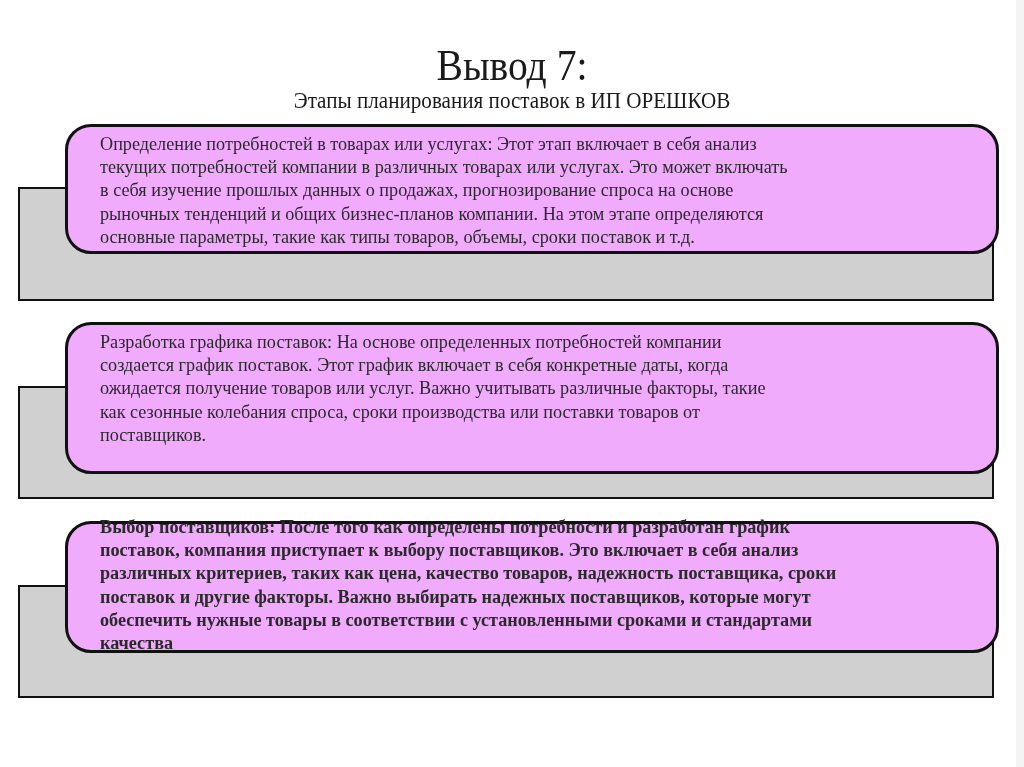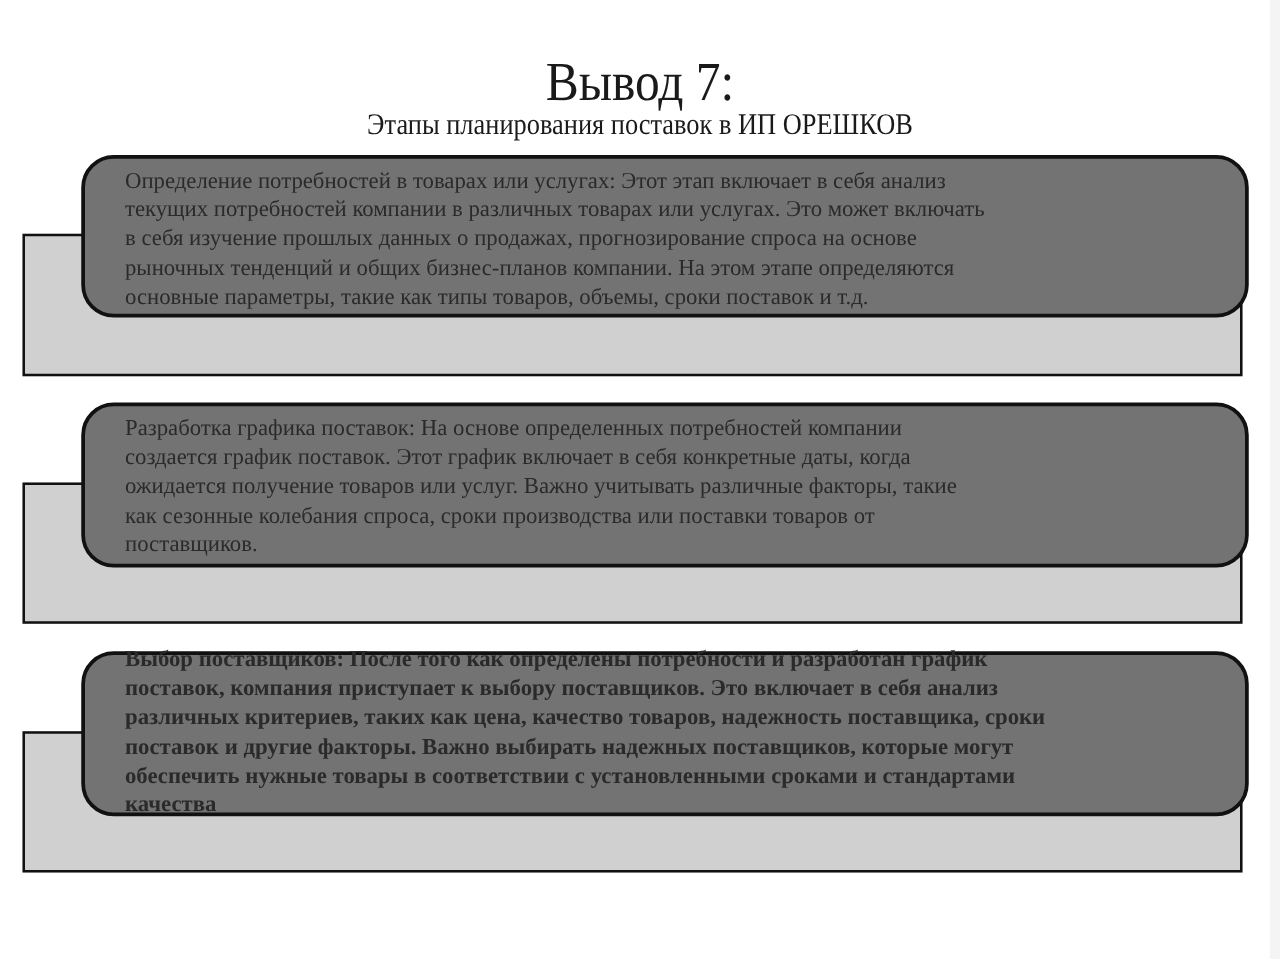--- a/index.html
+++ b/index.html
@@ -21,7 +21,7 @@
       border: 2px solid #111; box-sizing: border-box;
     }
     .white-box {
-      position: absolute; left: 65px; width: 934px; background: #737373;
+      position: absolute; left: 65px; width: 934px; background: #f0abfc;
       border: 3px solid #111; border-radius: 26px; box-sizing: border-box;
       overflow: visible;
     }

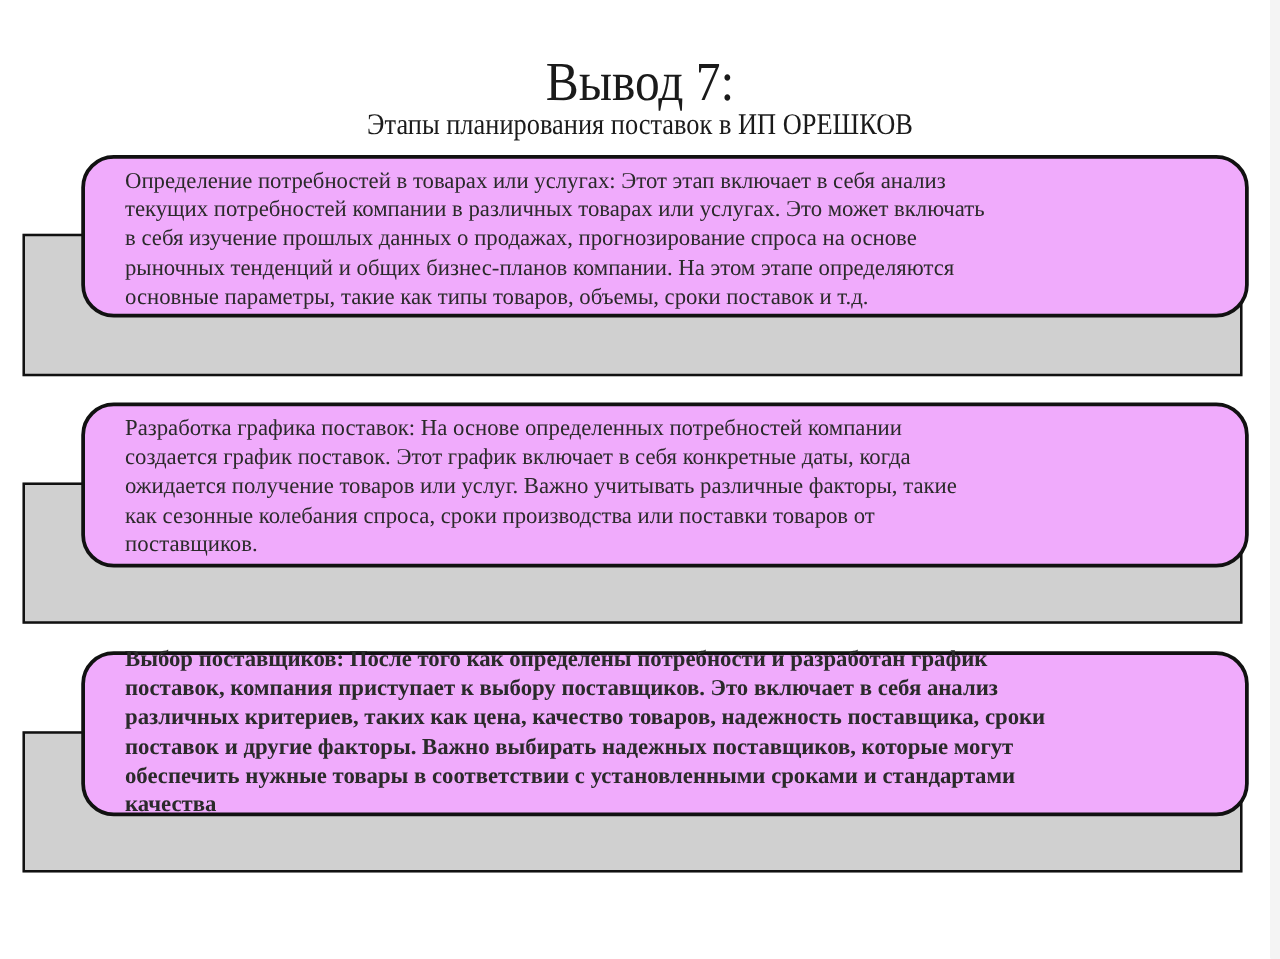--- a/index.html
+++ b/index.html
@@ -51,7 +51,7 @@
 
 <div>
   <div class="grey-box" style="top:386px; height:113px;"></div>
-  <div class="white-box" style="top:322px; height:132px;">
+  <div class="white-box" style="top:322px; height:152px;">
     <div class="stage-text" style="top:6px;">Разработка графика поставок: На основе определенных потребностей компании
 создается график поставок. Этот график включает в себя конкретные даты, когда
 ожидается получение товаров или услуг. Важно учитывать различные факторы, такие

